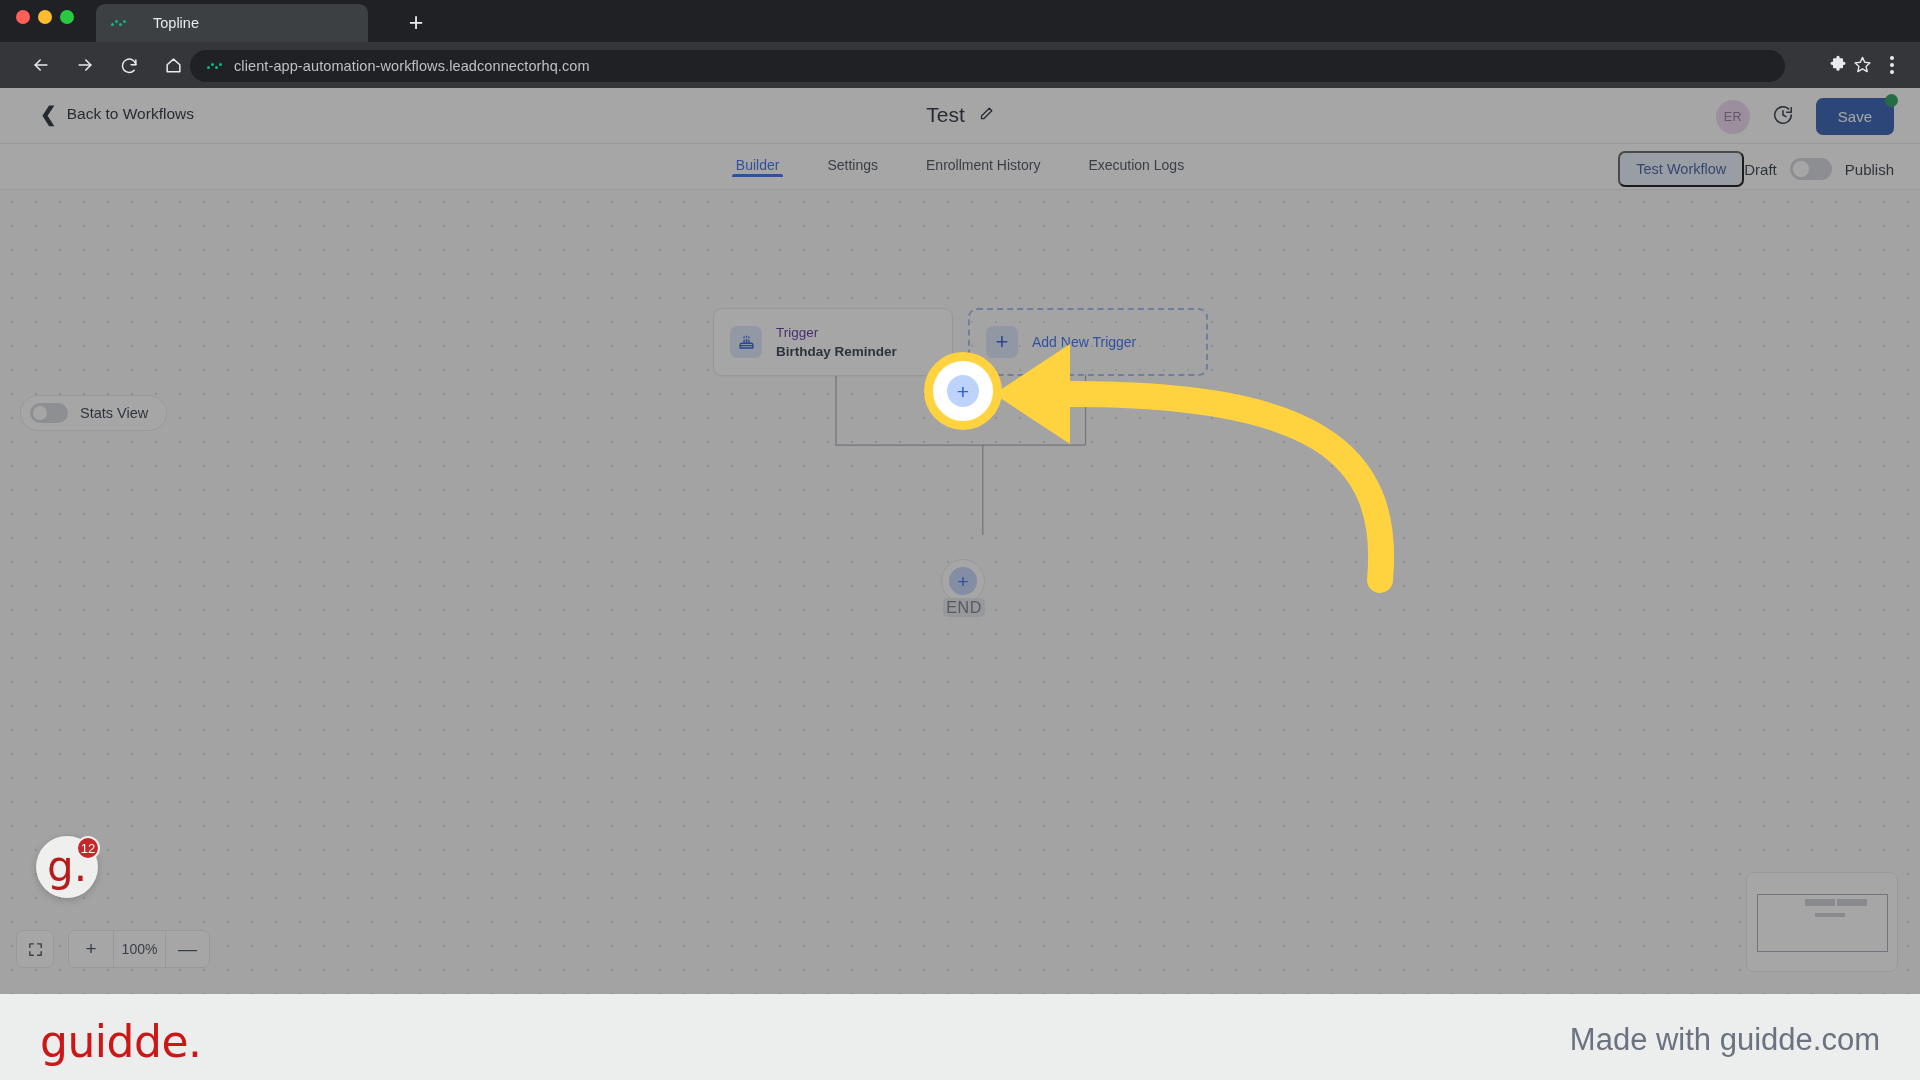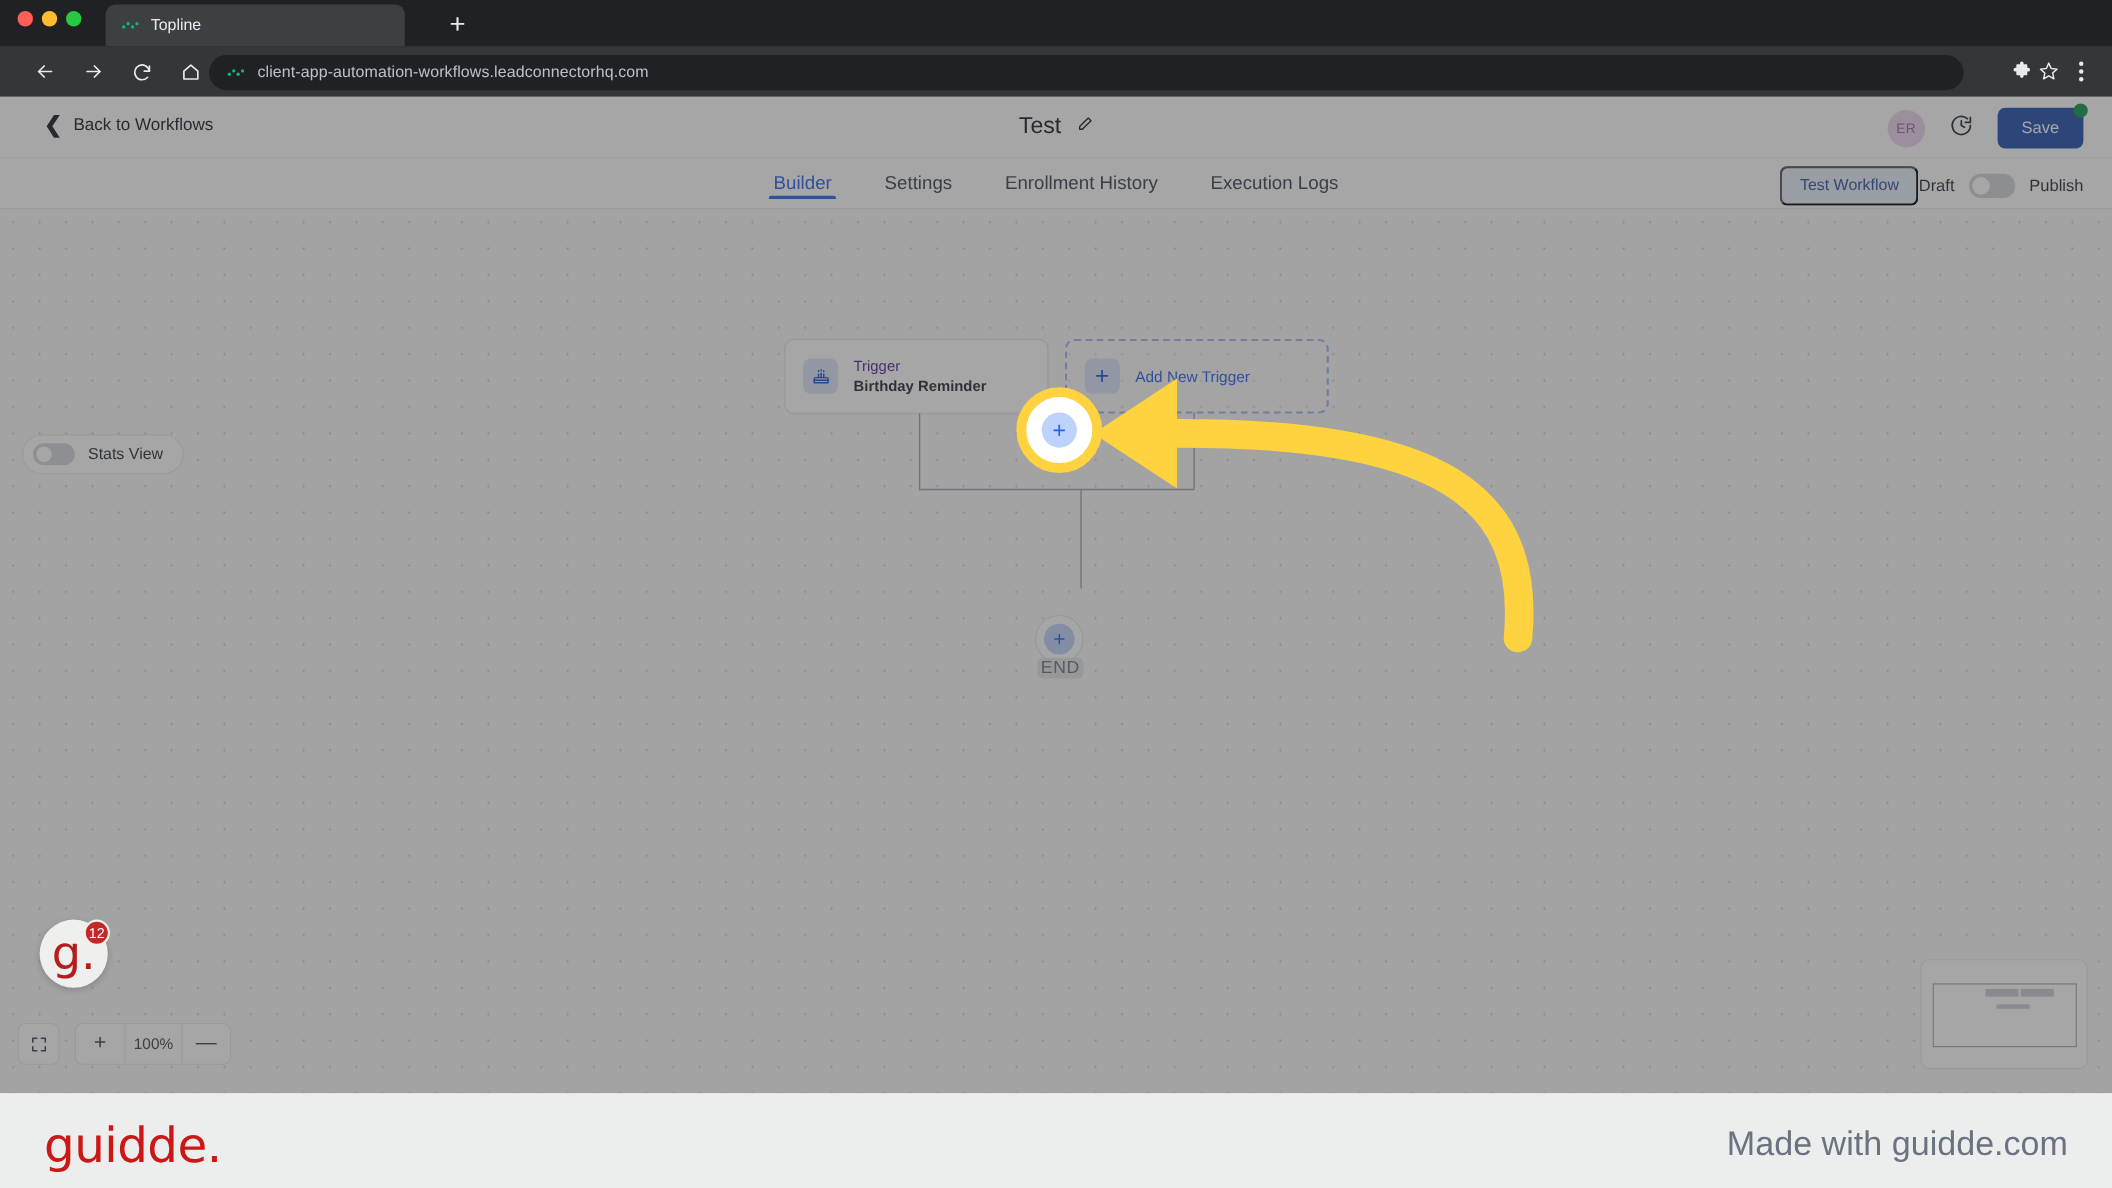--- a/index.html
+++ b/index.html
@@ -21,7 +21,7 @@
   .tab {
     position: absolute; top: 4px; left: 96px; width: 272px; height: 38px;
     background: #3c4043; border-radius: 9px 9px 0 0;
-    display: flex; align-items: center; padding: 0 14px; gap: 10px;
+    display: flex; align-items: center; padding: 0 14px; gap: 26px;
   }
   .tab-favicon { width: 17px; height: 17px; position: relative; flex: none; }
   .tab-favicon i {

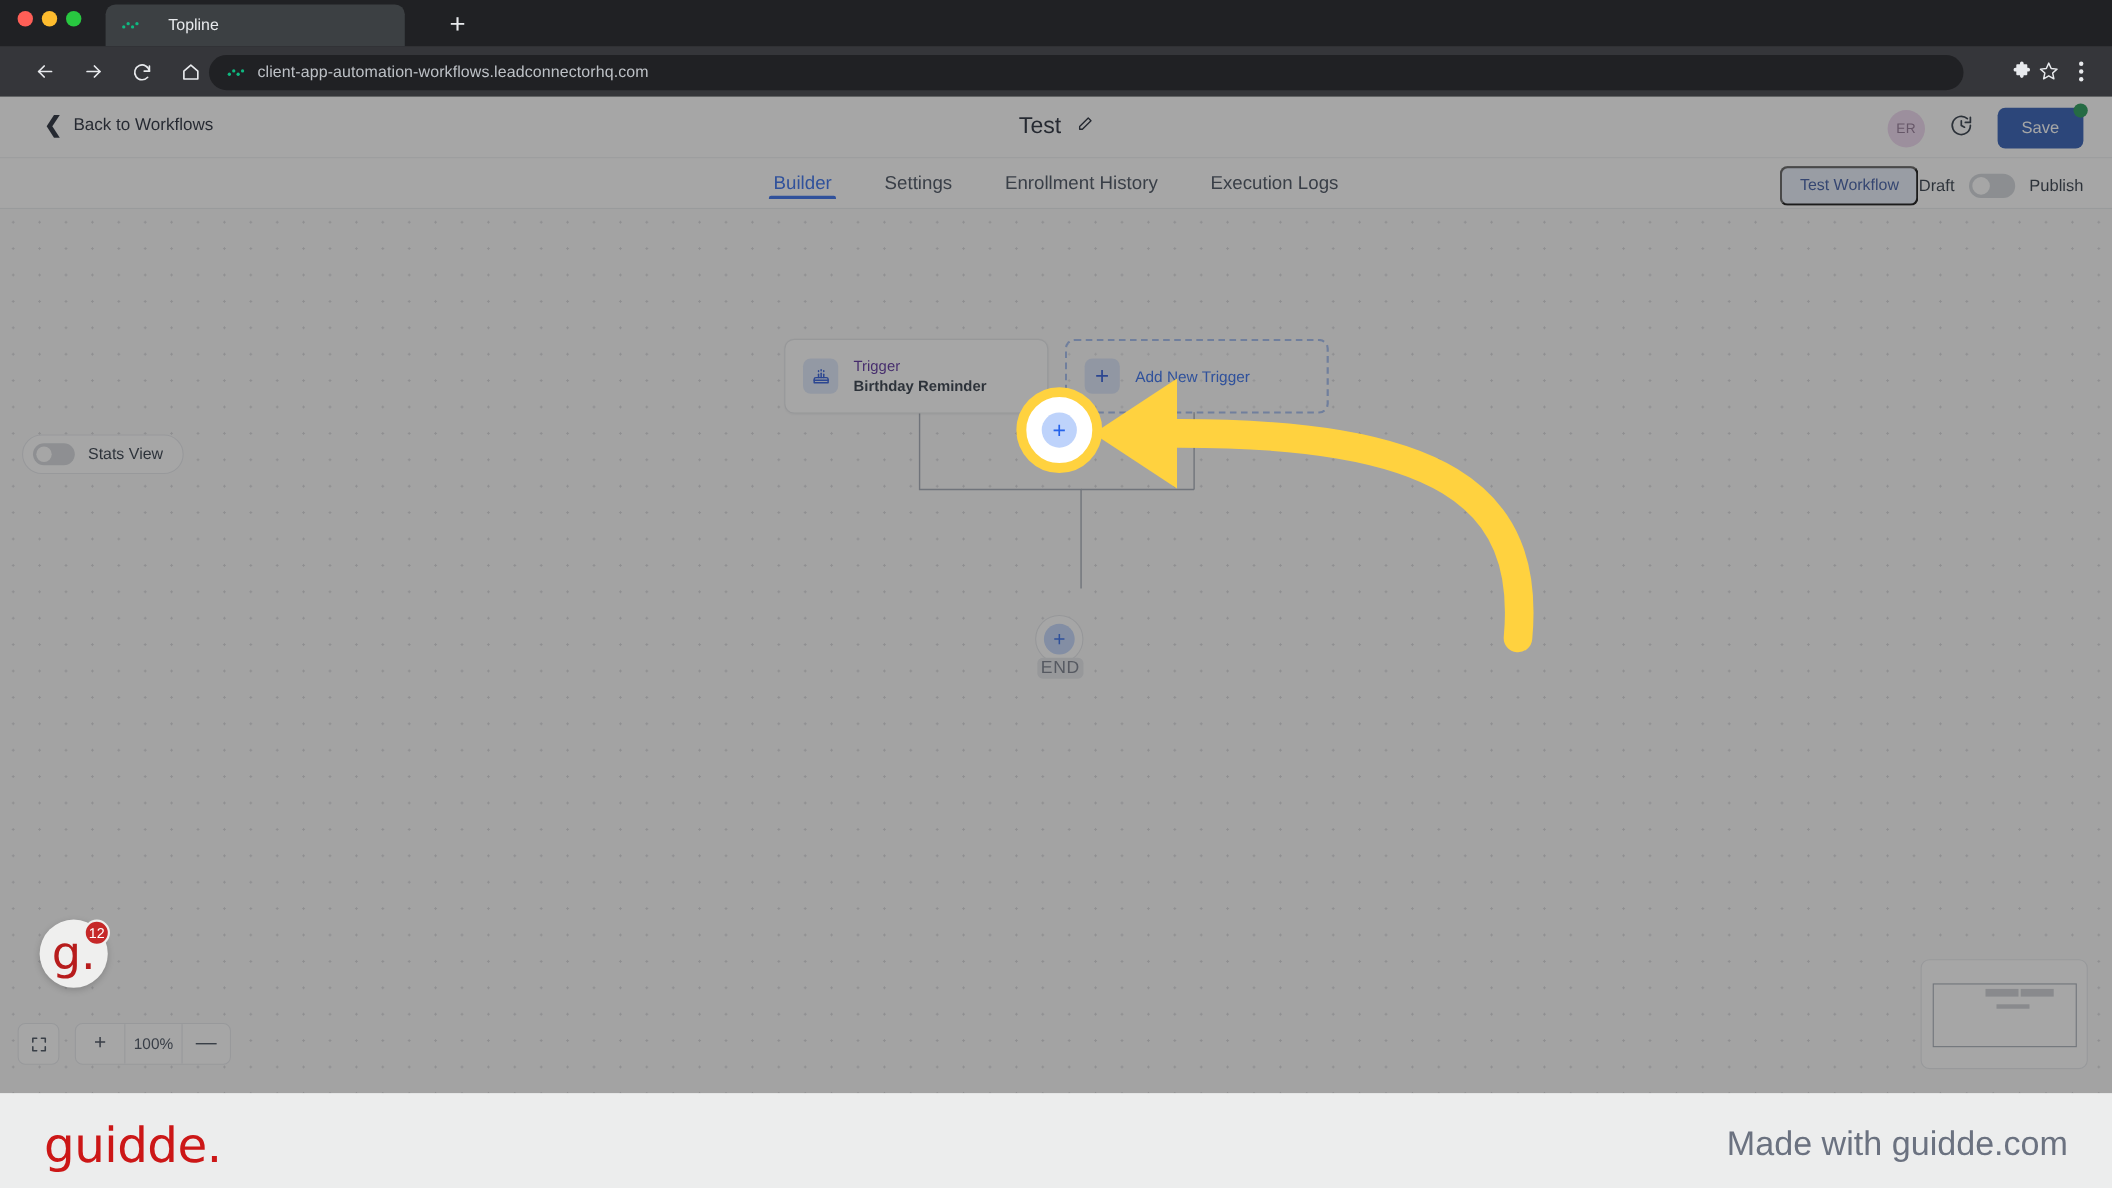--- a/index.html
+++ b/index.html
@@ -68,7 +68,7 @@
 
   .tabbar { position: relative; height: 46px; border-bottom: 1px solid #e8eaed; background: #fff; }
   .tabs { position: absolute; left: 0; right: 0; top: 0; height: 46px; display: flex; justify-content: center; align-items: flex-start; gap: 40px; }
-  .tab-item { font-size: 17px; color: #374151; padding: 13px 4px 4px; position: relative; }
+  .tab-item { font-size: 14px; color: #374151; padding: 13px 4px 4px; position: relative; }
   .tab-item.active { color: #2563eb; }
   .tab-item.active:after { content:""; position: absolute; left: 0; right: 0; bottom: 0; height: 3px; background: #2563eb; border-radius: 2px 2px 0 0; }
   .tabbar-right { position: absolute; right: 26px; top: 7px; display: flex; align-items: center; }

